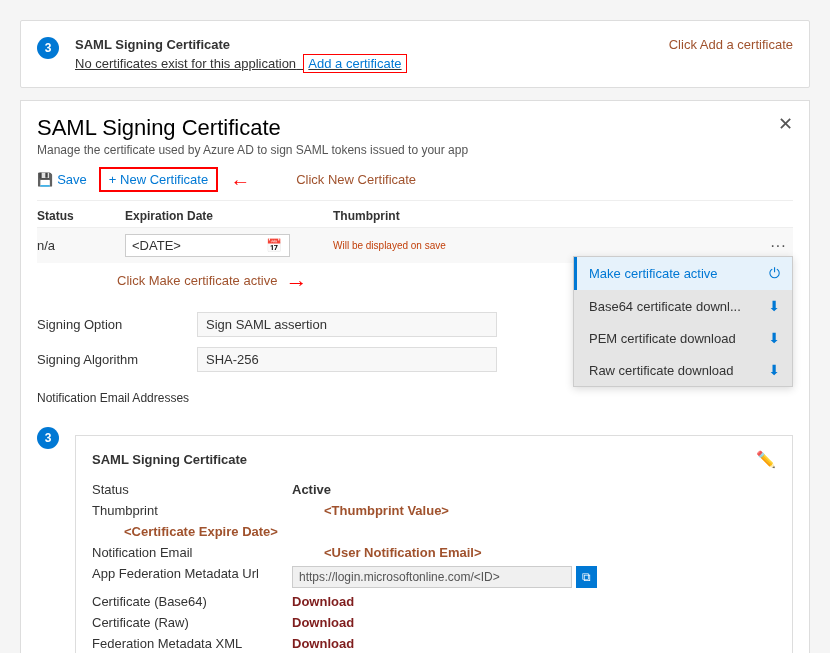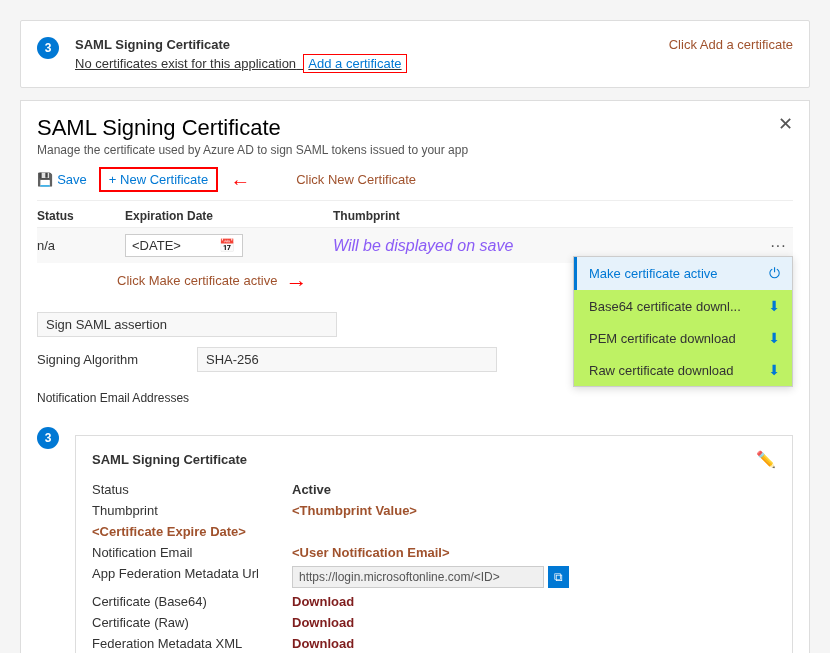--- a/index.html
+++ b/index.html
@@ -31,7 +31,7 @@
 
     .table-row { display: grid; grid-template-columns: 80px 200px 1fr 30px; gap: 8px; align-items: center; padding: 6px 0; background: #f8f8f8; position: relative; }
     .cell { font-size: 13px; }
-    .date-input { border: 1px solid #ccc; padding: 3px 6px; font-size: 13px; width: 118px; display: flex; align-items: center; justify-content: space-between; background: #fff; }
+    .date-input { border: 1px solid #ccc; padding: 3px 6px; font-size: 13px; width: 165px; display: flex; align-items: center; justify-content: space-between; background: #fff; }
     .will-be-text { font-size: 16px; color: #8b5cf6; font-style: italic; }
     .dots-btn { background: none; border: none; cursor: pointer; font-size: 16px; color: #555; }
 

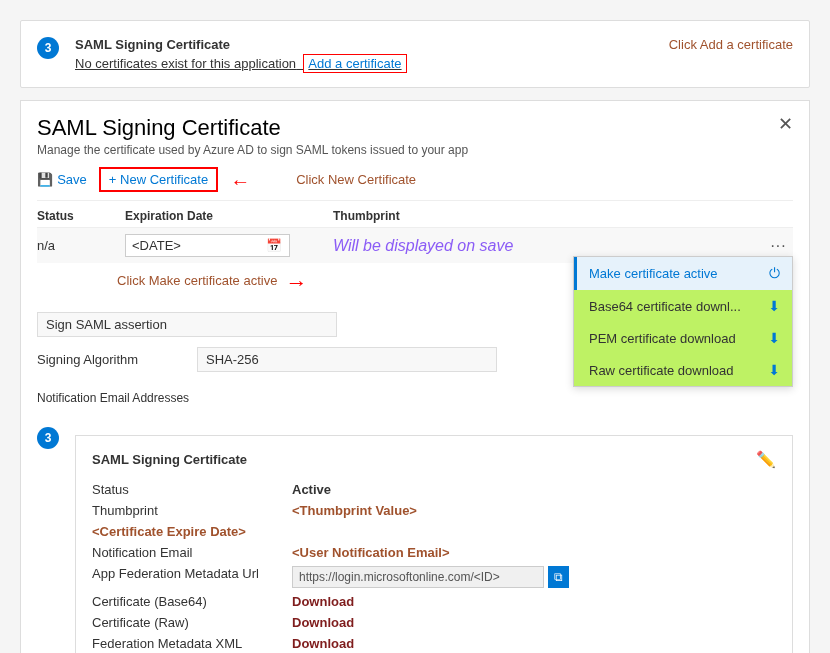--- a/index.html
+++ b/index.html
@@ -32,7 +32,7 @@
     .table-row { display: grid; grid-template-columns: 80px 200px 1fr 30px; gap: 8px; align-items: center; padding: 6px 0; background: #f8f8f8; position: relative; }
     .cell { font-size: 13px; }
     .date-input { border: 1px solid #ccc; padding: 3px 6px; font-size: 13px; width: 165px; display: flex; align-items: center; justify-content: space-between; background: #fff; }
-    .will-be-text { font-size: 16px; color: #8b5cf6; font-style: italic; }
+    .will-be-text { font-size: 10px; color: #c2410c; }
     .dots-btn { background: none; border: none; cursor: pointer; font-size: 16px; color: #555; }
 
     .cert-active-arrow-row { display: flex; align-items: center; gap: 8px; padding: 4px 0 0 0; }

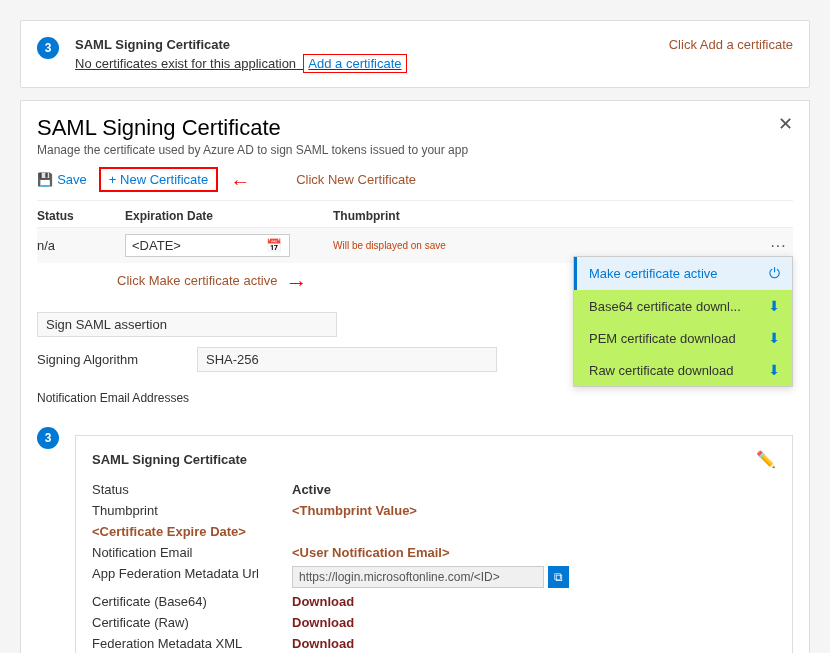--- a/index.html
+++ b/index.html
@@ -39,7 +39,7 @@
     .cert-active-hint { color: #a0522d; font-size: 13px; padding-left: 80px; }
     .big-arrow { color: red; font-size: 22px; }
 
-    .dropdown-menu { position: absolute; right: 0; top: 28px; background: #bef264; border: 1px solid #ccc; box-shadow: 0 2px 8px rgba(0,0,0,0.15); z-index: 10; min-width: 220px; }
+    .dropdown-menu { position: absolute; right: 0; top: 28px; background: #e5e5e5; border: 1px solid #ccc; box-shadow: 0 2px 8px rgba(0,0,0,0.15); z-index: 10; min-width: 220px; }
     .dropdown-item { display: flex; align-items: center; justify-content: space-between; padding: 8px 12px; font-size: 13px; cursor: pointer; border-left: 3px solid transparent; }
     .dropdown-item.active { background: #e6f2fb; border-left-color: #0078d4; color: #0078d4; }
     .dl-icon { color: #0078d4; font-size: 14px; }

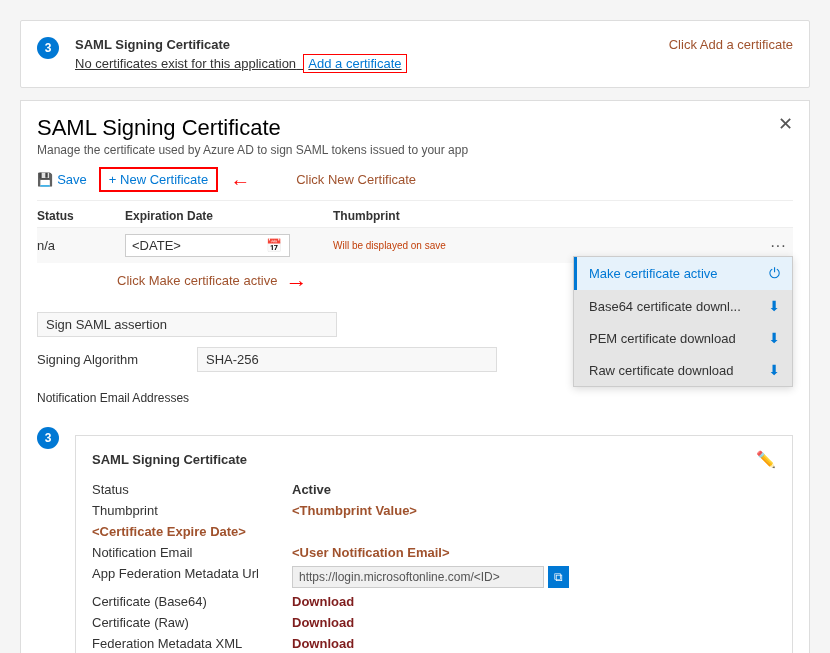--- a/index.html
+++ b/index.html
@@ -156,6 +156,7 @@
 
     <div class="form-section">
       <div class="form-row">
+        <div class="form-label">Signing Option</div>
         <div class="form-value">Sign SAML assertion</div>
       </div>
       <div class="form-row">

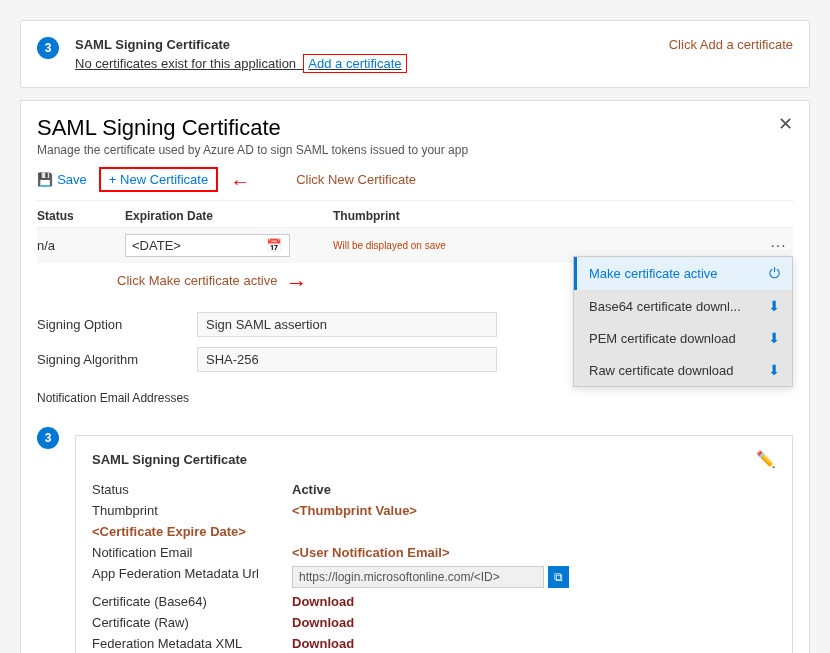--- a/index.html
+++ b/index.html
@@ -61,7 +61,7 @@
     .cert-detail-row { display: flex; padding: 3px 0; }
     .cert-detail-label { width: 200px; font-size: 13px; color: #333; }
     .cert-detail-value { font-size: 13px; color: #333; font-weight: bold; }
-    .cert-detail-value.placeholder { color: #a0522d; }
+    .cert-detail-value.placeholder { color: #a0522d; margin-left: 32px; }
     .cert-detail-value.link { color: #7f1d1d; cursor: pointer; text-decoration: none; }
 
     .url-row { display: flex; align-items: center; gap: 4px; }

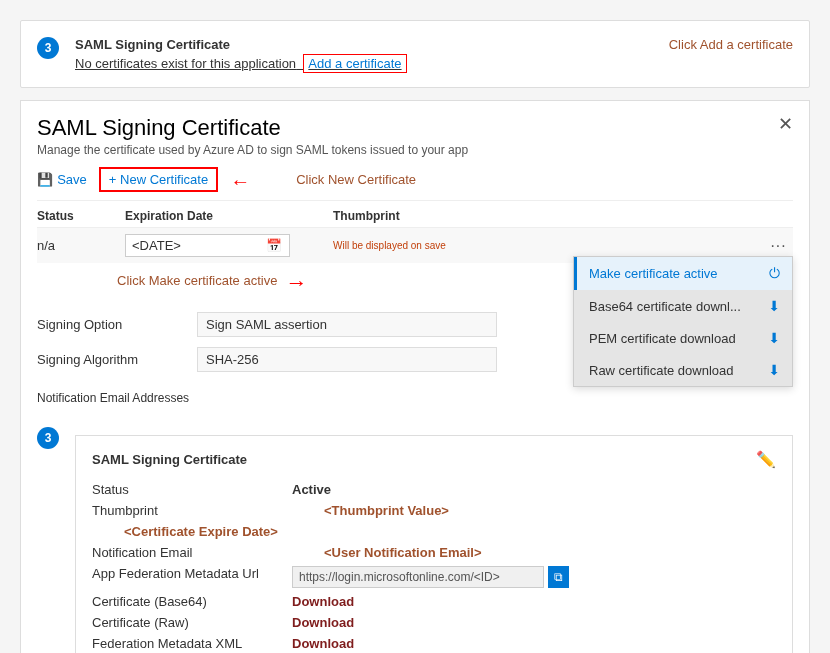--- a/index.html
+++ b/index.html
@@ -65,7 +65,7 @@
     .cert-detail-value.link { color: #7f1d1d; cursor: pointer; text-decoration: none; }
 
     .url-row { display: flex; align-items: center; gap: 4px; }
-    .url-input { font-size: 12px; background: #f0f0f0; border: 1px solid #ccc; padding: 3px 6px; color: #555; width: 252px; }
+    .url-input { font-size: 12px; background: #f0f0f0; border: 1px solid #ccc; padding: 3px 6px; color: #555; width: 280px; }
     .copy-btn { background: #0078d4; color: #fff; border: none; padding: 4px 6px; cursor: pointer; font-size: 12px; }
 
     .step3-box { display: flex; gap: 8px; align-items: flex-start; }

